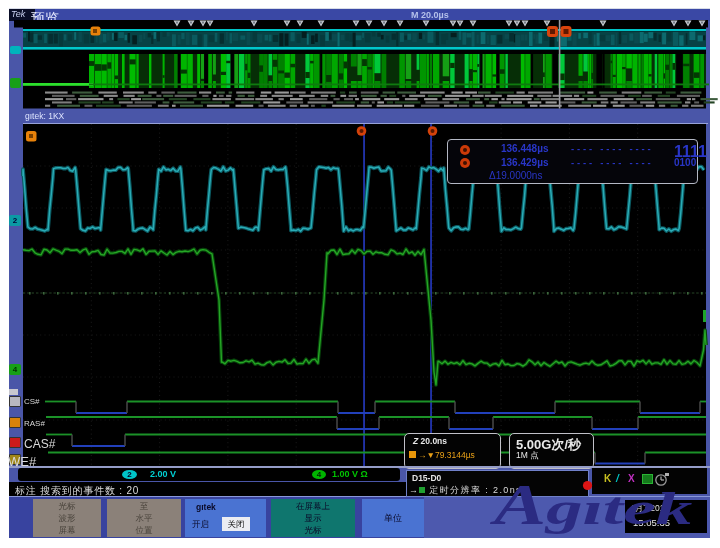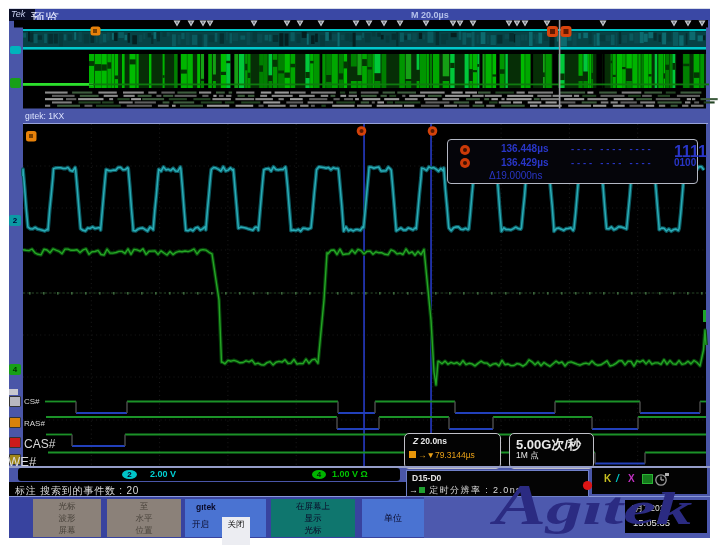--- a/index.html
+++ b/index.html
@@ -748,7 +748,7 @@
 <div class="abs" style="left:185px;top:499px;width:81px;height:38px;background:#4a73d2"></div>
 <div class="t" style="left:196px;top:502px;font-size:8.5px;color:#0a0a28;font-weight:bold">gıtek</div>
 <div class="t" style="left:192px;top:519px;font-size:8.5px;color:#0a0a28">开启</div>
-<div class="abs" style="left:222px;top:517px;width:28px;height:28px;background:#ecedf2;color:#111;font-size:8.5px;text-align:center;line-height:14px">关闭</div>
+<div class="abs" style="left:222px;top:517px;width:28px;height:14px;background:#ecedf2;color:#111;font-size:8.5px;text-align:center;line-height:14px">关闭</div>
 <div class="abs" style="left:271px;top:499px;width:84px;height:38px;background:#0f766e;color:#0a0a28;font-size:8.5px;text-align:center;line-height:12px;padding-top:1px">在屏幕上<br>显示<br>光标</div>
 <div class="abs" style="left:362px;top:499px;width:62px;height:38px;background:#4a73d2;color:#0a0a28;font-size:9px;text-align:center;line-height:38px">单位</div>
 

